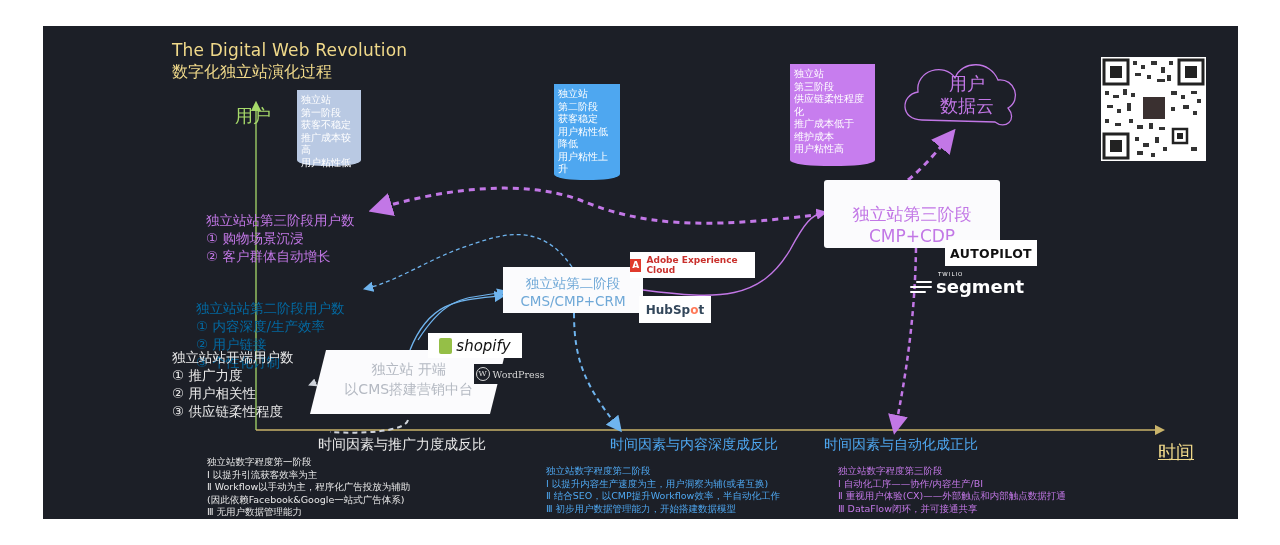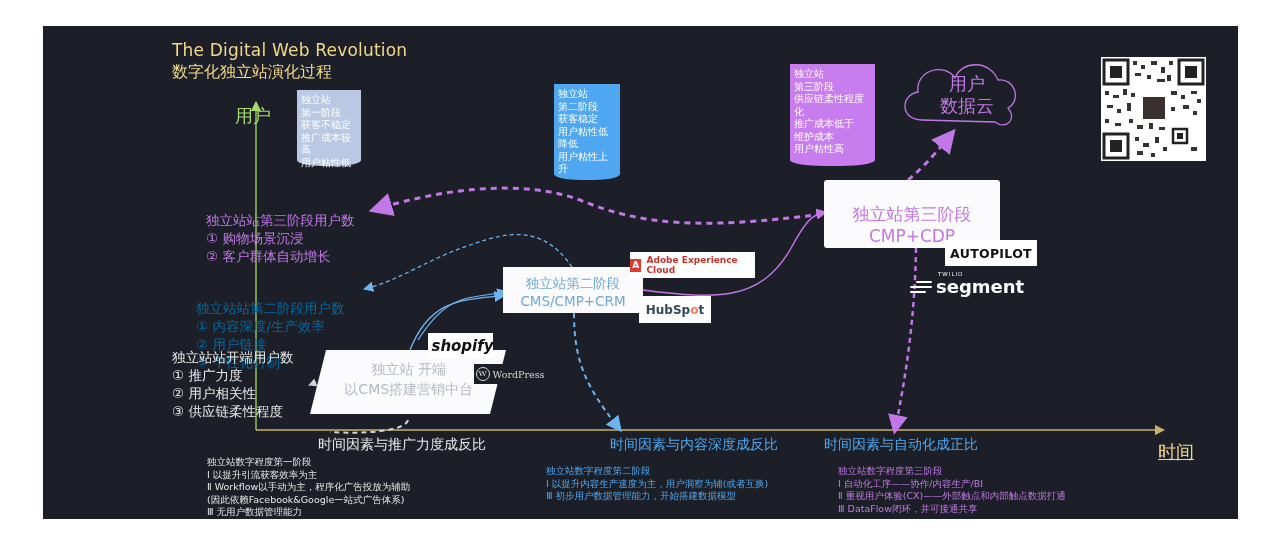--- a/index.html
+++ b/index.html
@@ -24,7 +24,7 @@
   .box1{left:318px;top:350px;width:180px;height:64px;color:#b4b9c2;font-size:14px;line-height:20px;padding-top:9px;box-sizing:border-box;transform:skewX(-14deg);}
   .box1 > div{transform:skewX(14deg);}
   .logo{background:#ffffff;display:flex;align-items:center;justify-content:center;box-sizing:border-box;}
-  .logo-shopify{left:428px;top:333px;width:65px;height:25px;font-weight:bold;font-style:italic;font-size:15px;color:#111;}
+  .logo-shopify{left:428px;top:333px;width:94px;height:25px;font-weight:normal;font-style:italic;font-size:15px;color:#111;}
   .logo-shopify .bag{display:inline-block;width:13px;height:16px;background:#95bf47;border-radius:2px;margin-right:4px;}
   .logo-wp{left:474px;top:364px;width:72px;height:20px;background:#1c1f27;color:#d6d6d6;font-family:"DejaVu Serif","Liberation Serif",serif;font-size:9.5px;}
   .logo-wp .w{display:inline-block;width:12px;height:12px;border-radius:50%;border:1.5px solid #d6d6d6;margin-right:3px;font-size:8px;line-height:12px;text-align:center;}

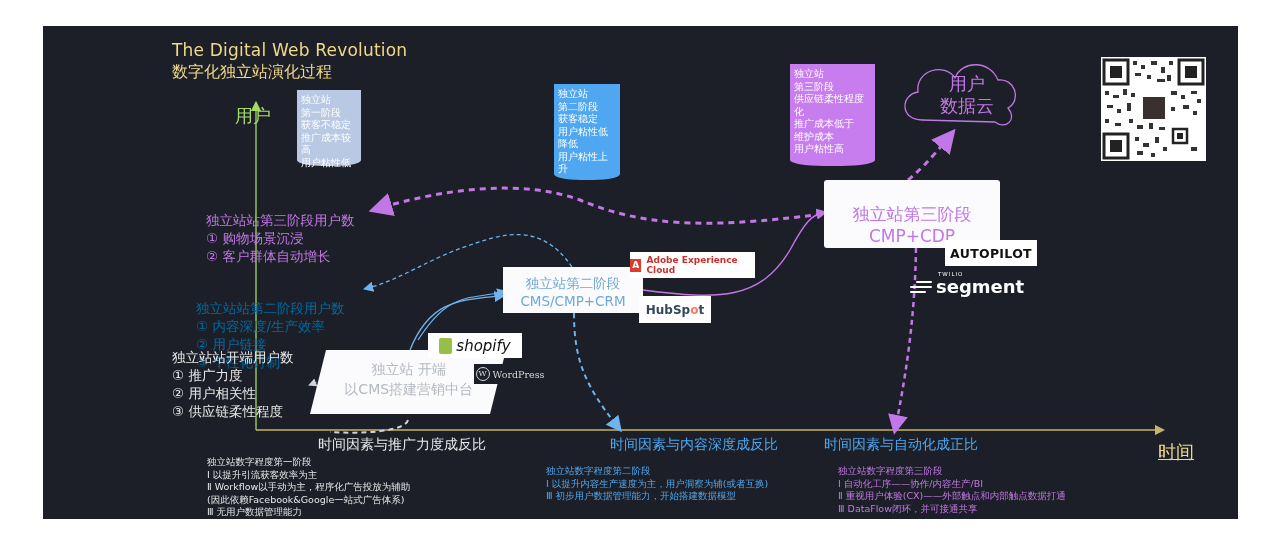--- a/index.html
+++ b/index.html
@@ -260,6 +260,7 @@
 <div class="abs desc desc2">
   <div>独立站数字程度第二阶段</div>
   <div>Ⅰ 以提升内容生产速度为主，用户洞察为辅(或者互换)</div>
+  <div>Ⅱ 结合SEO，以CMP提升Workflow效率，半自动化工作</div>
   <div>Ⅲ 初步用户数据管理能力，开始搭建数据模型</div>
 </div>
 <div class="abs desc desc3">

